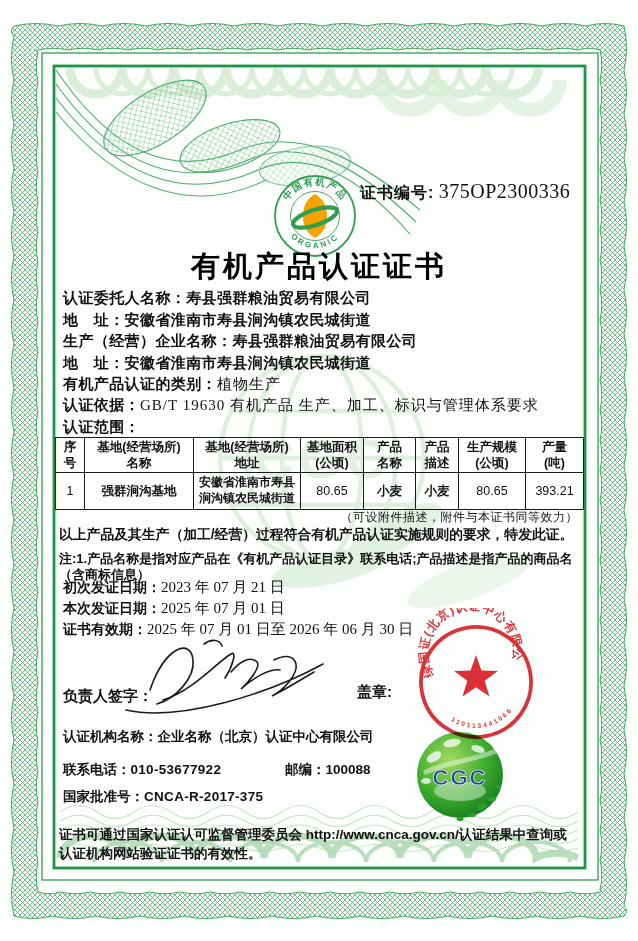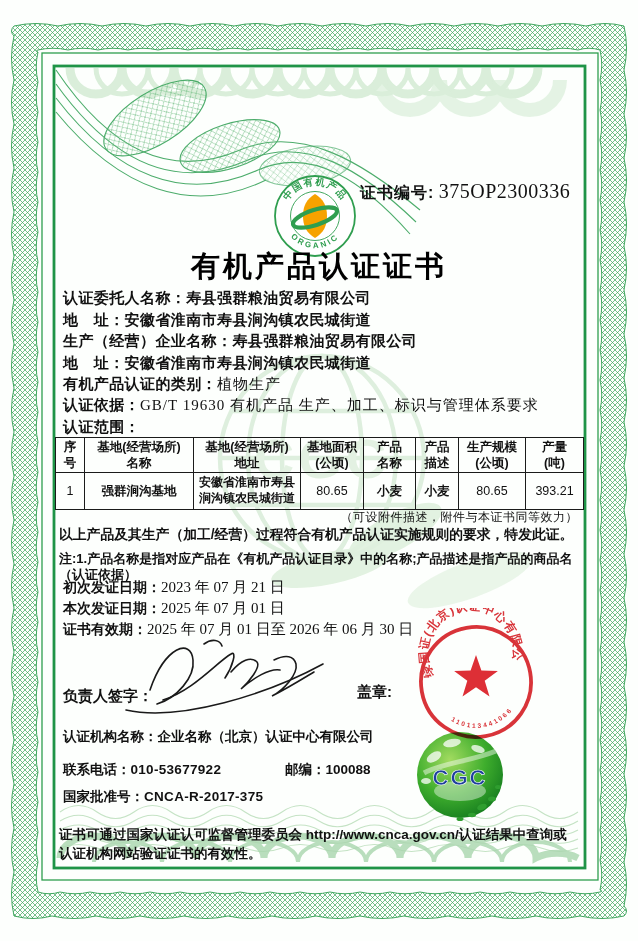--- a/index.html
+++ b/index.html
@@ -196,7 +196,7 @@
 
   <div class="attach-note">（可设附件描述，附件与本证书同等效力）</div>
   <div class="declaration">以上产品及其生产（加工/经营）过程符合有机产品认证实施规则的要求，特发此证。</div>
-  <div class="note1">注:1.产品名称是指对应产品在《有机产品认证目录》中的名称;产品描述是指产品的商品名</div>
+  <div class="note1">注:1.产品名称是指对应产品在《有机产品认证目录》联系电话;产品描述是指产品的商品名</div>
   <div class="note2">（认证依据）</div>
 
   <div class="date-line" style="top:578px">

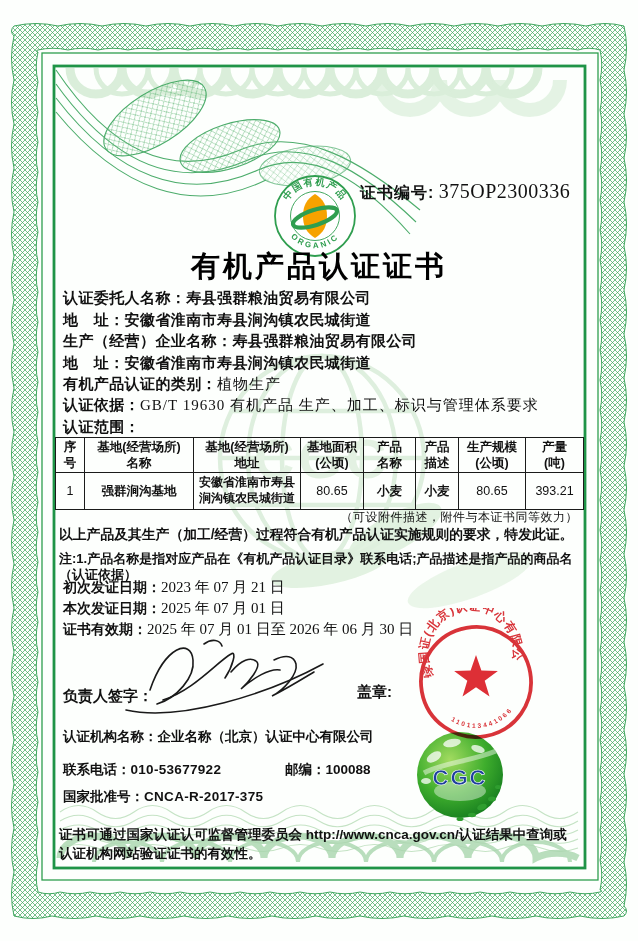--- a/index.html
+++ b/index.html
@@ -197,7 +197,7 @@
   <div class="attach-note">（可设附件描述，附件与本证书同等效力）</div>
   <div class="declaration">以上产品及其生产（加工/经营）过程符合有机产品认证实施规则的要求，特发此证。</div>
   <div class="note1">注:1.产品名称是指对应产品在《有机产品认证目录》联系电话;产品描述是指产品的商品名</div>
-  <div class="note2">（认证依据）</div>
+  <div class="note2">（含商标信息）</div>
 
   <div class="date-line" style="top:578px">
     <span>初次发证日期：</span><span class="dv">2023 年 07 月 21 日</span>

